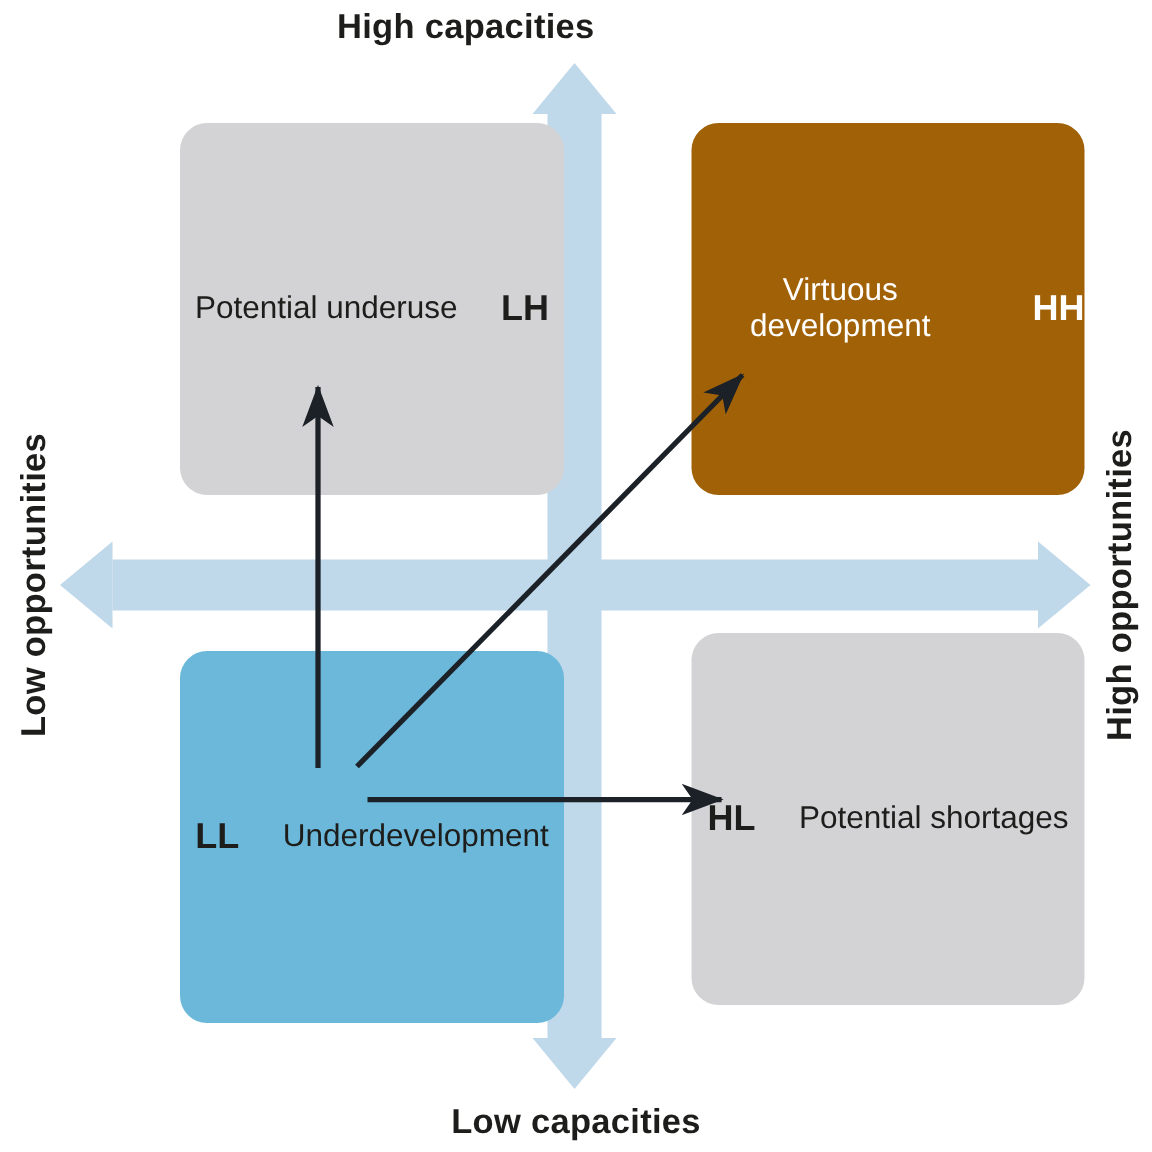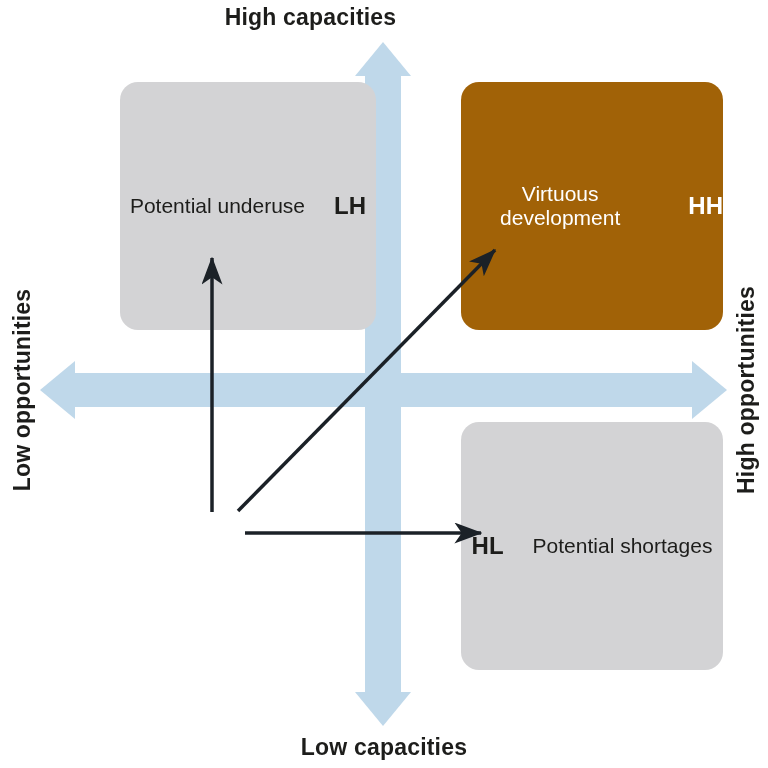--- a/index.html
+++ b/index.html
@@ -91,6 +91,10 @@
     <div class="code">HH</div>
   </div>
 
+  <div class="quadrant ll">
+    <div class="code">LL</div>
+    <div class="title">Underdevelopment</div>
+  </div>
 
   <div class="quadrant hl">
     <div class="code">HL</div>

